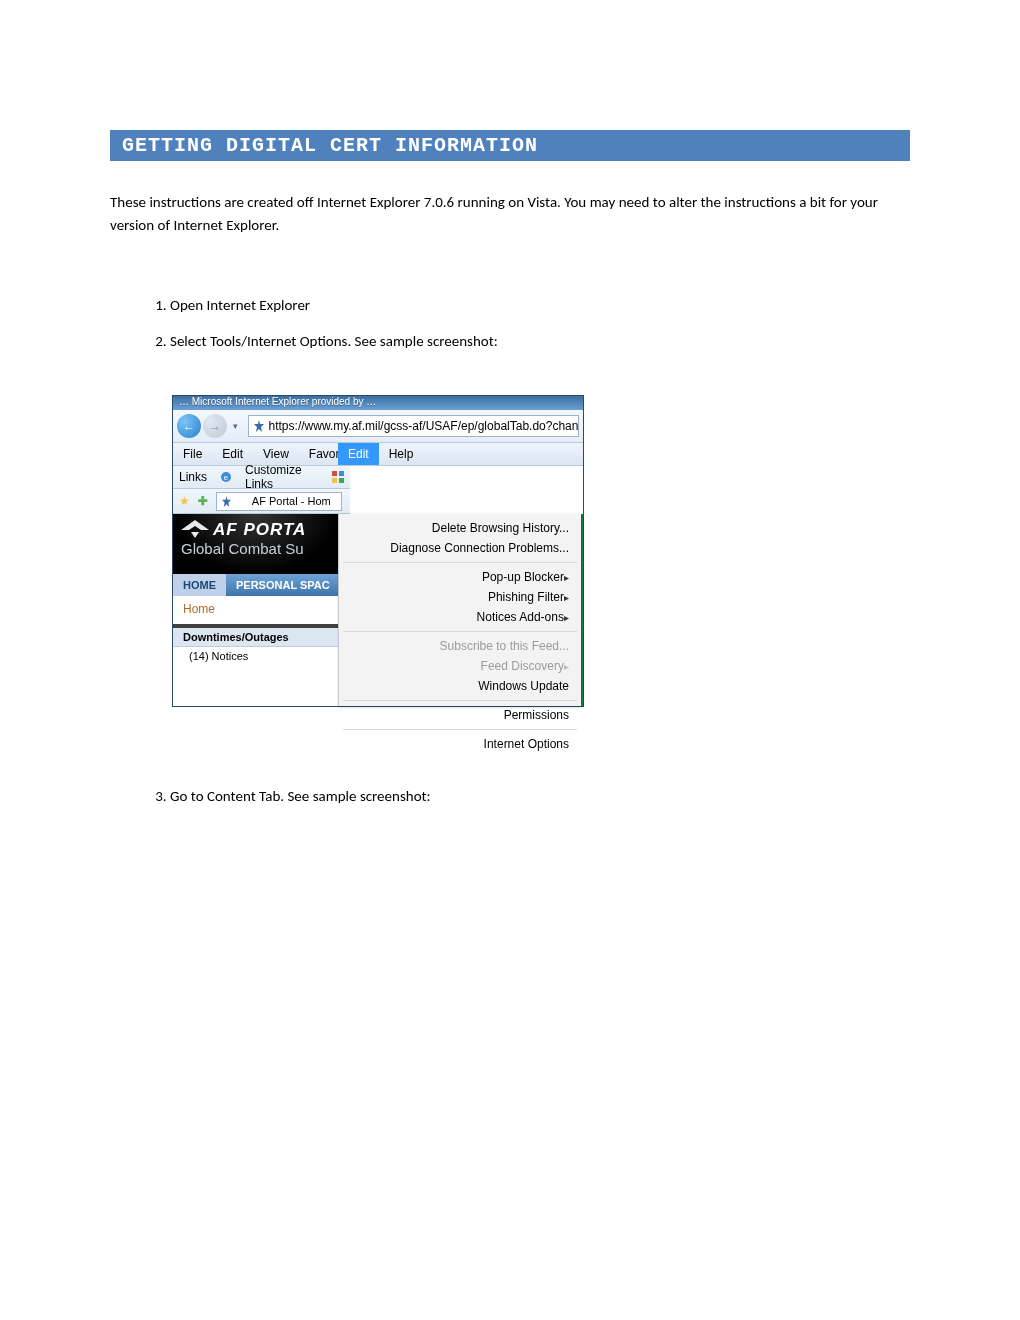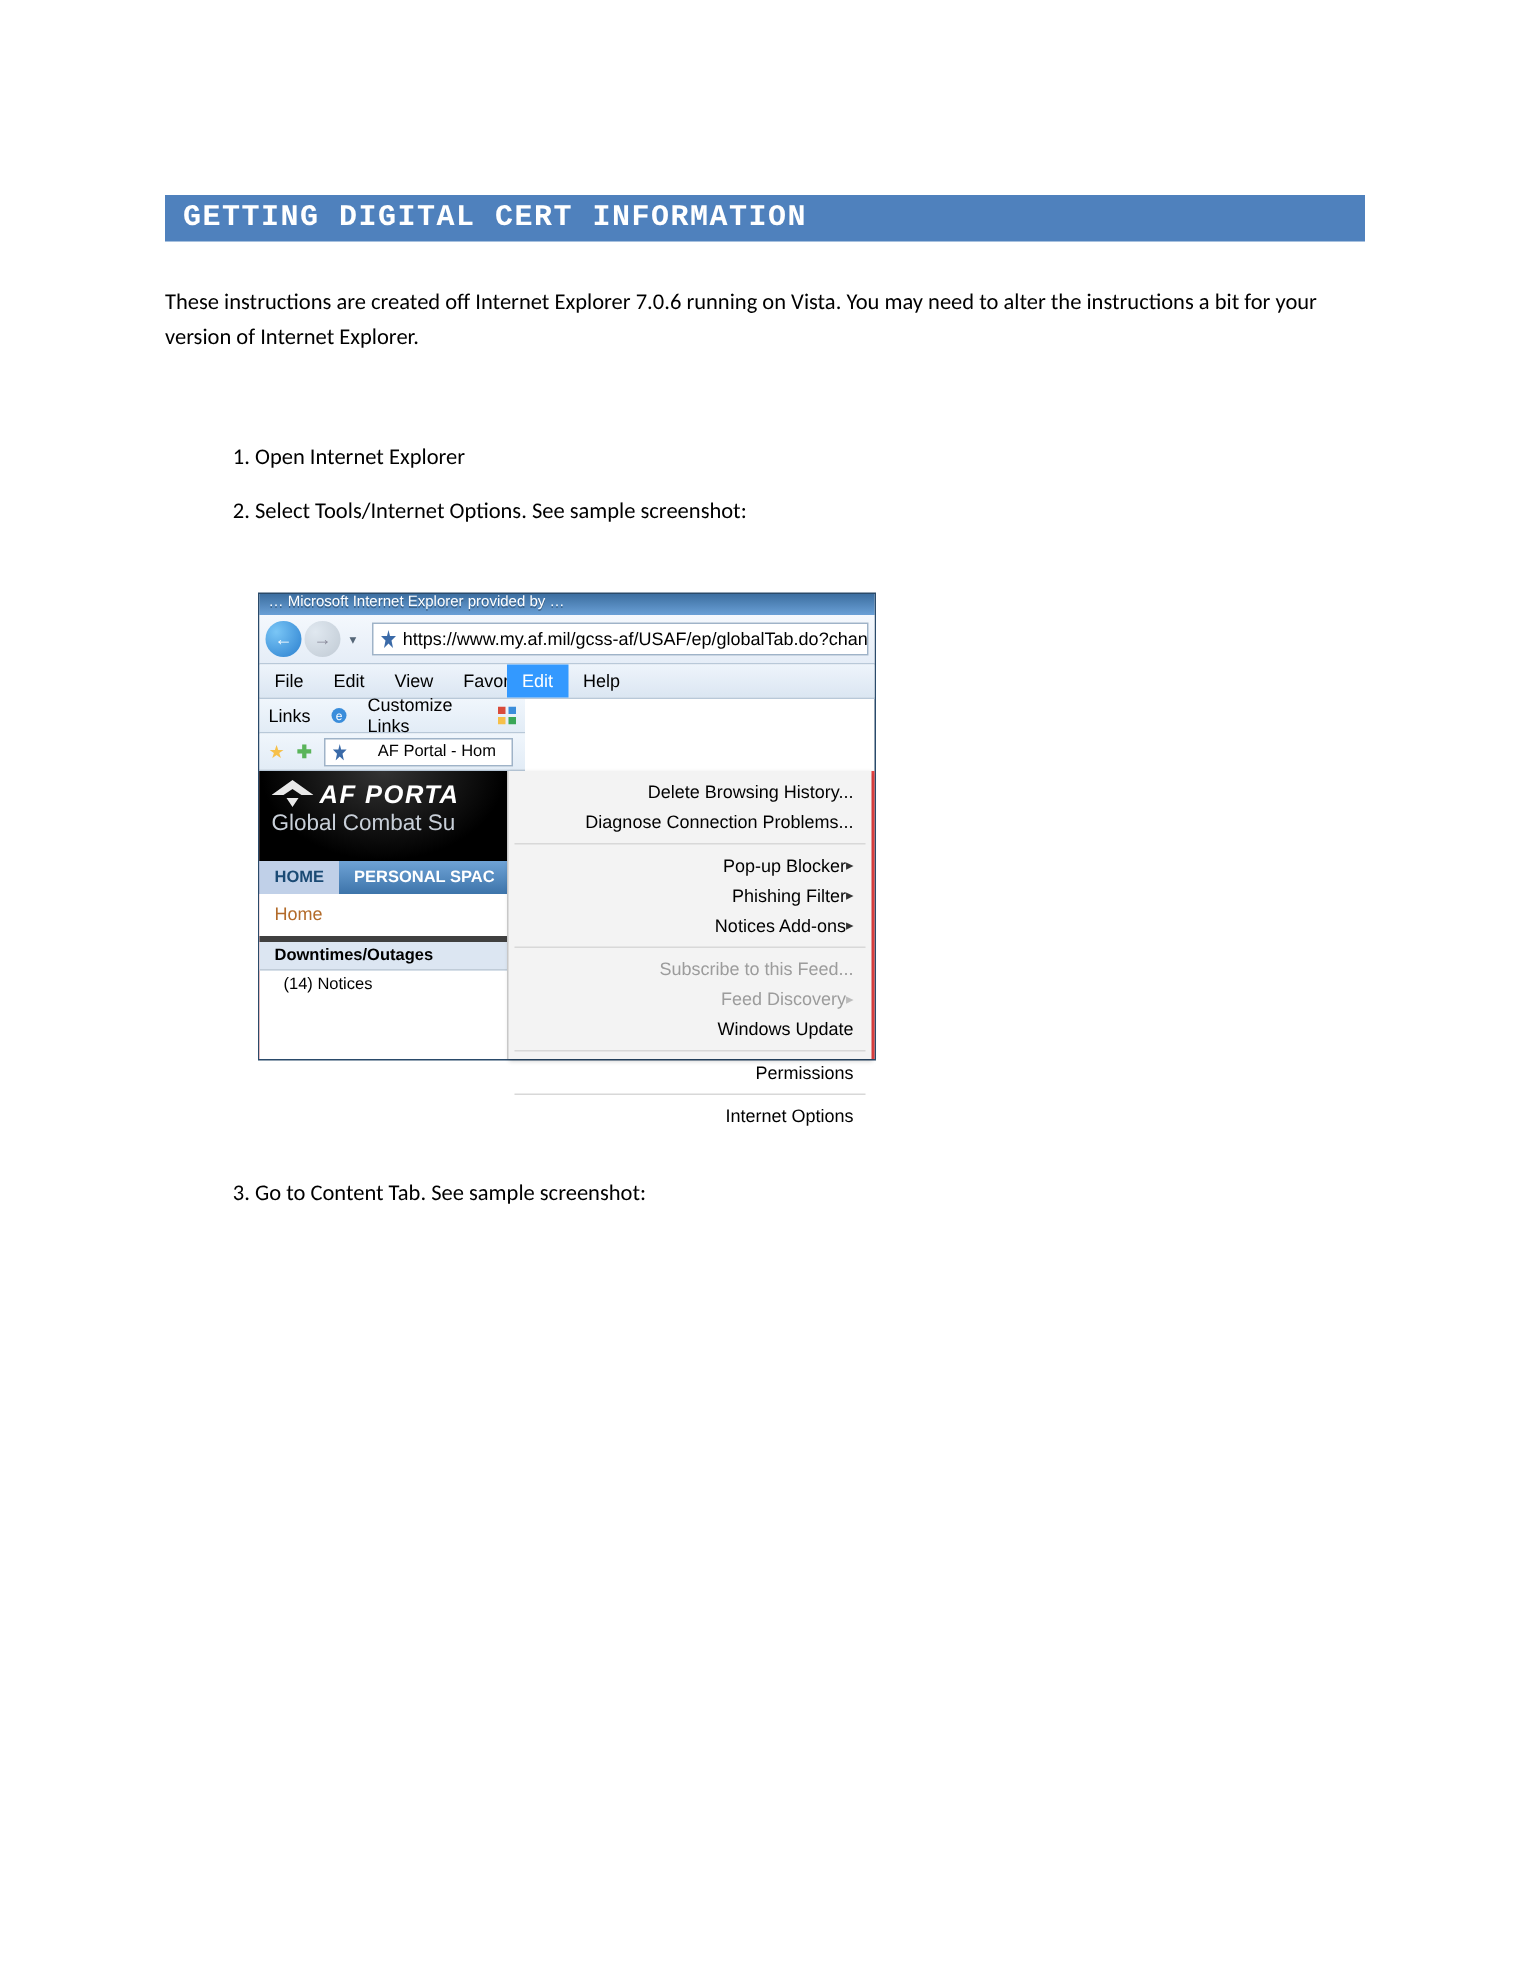--- a/index.html
+++ b/index.html
@@ -144,7 +144,7 @@
   .content-area {
     position: relative;
     height: 192px;
-    background: #ef4444;
+    background: #15803d;
   }
   .page-bg {
     position: absolute;

